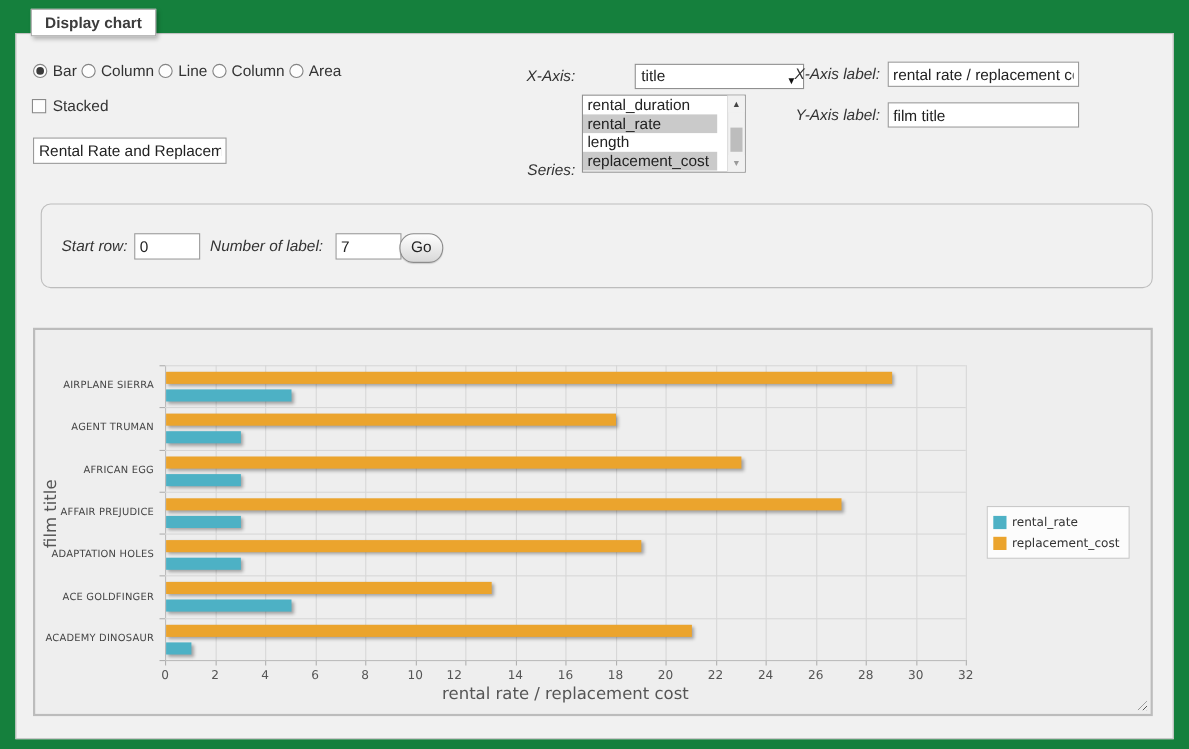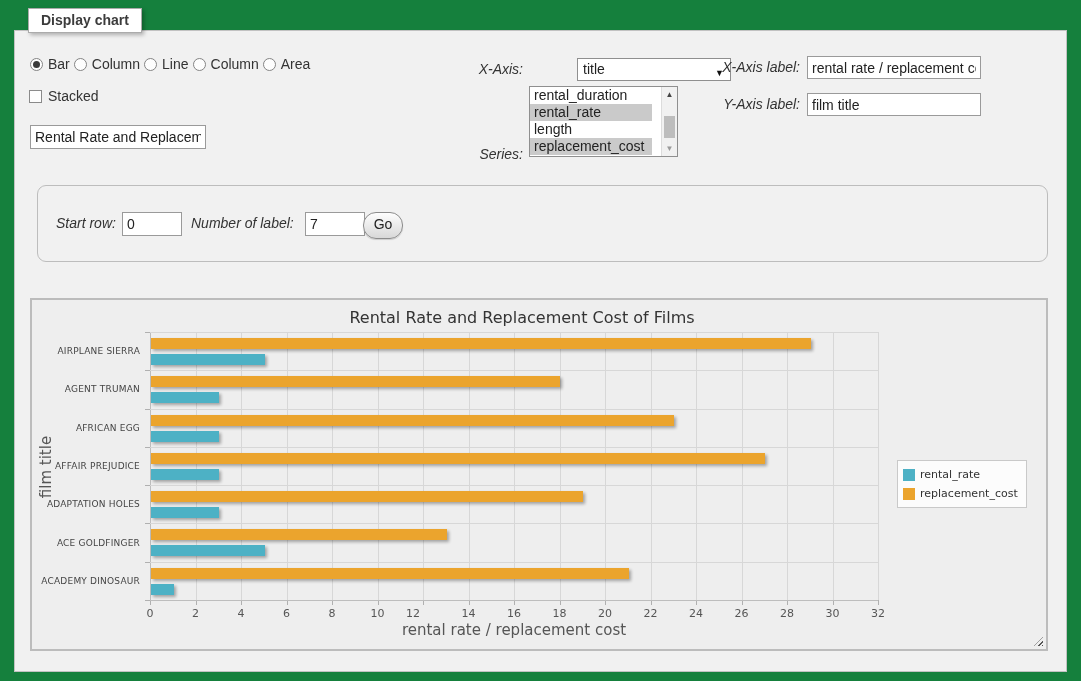--- a/index.html
+++ b/index.html
@@ -144,7 +144,6 @@
     </div>
 
     <div class="chart-box">
-      <div class="chart-title">Rental Rate and Replacement Cost of Films</div>
       <div id="chart-elems">
           <div class="vgrid" style="left: 118px; top: 32px; width: 1px; height: 268px; background: rgb(189, 189, 189);"></div>
           <div class="xtickmark" style="left: 118px; top: 300px; width: 1px; height: 5px; background: rgb(176, 176, 176);"></div>

